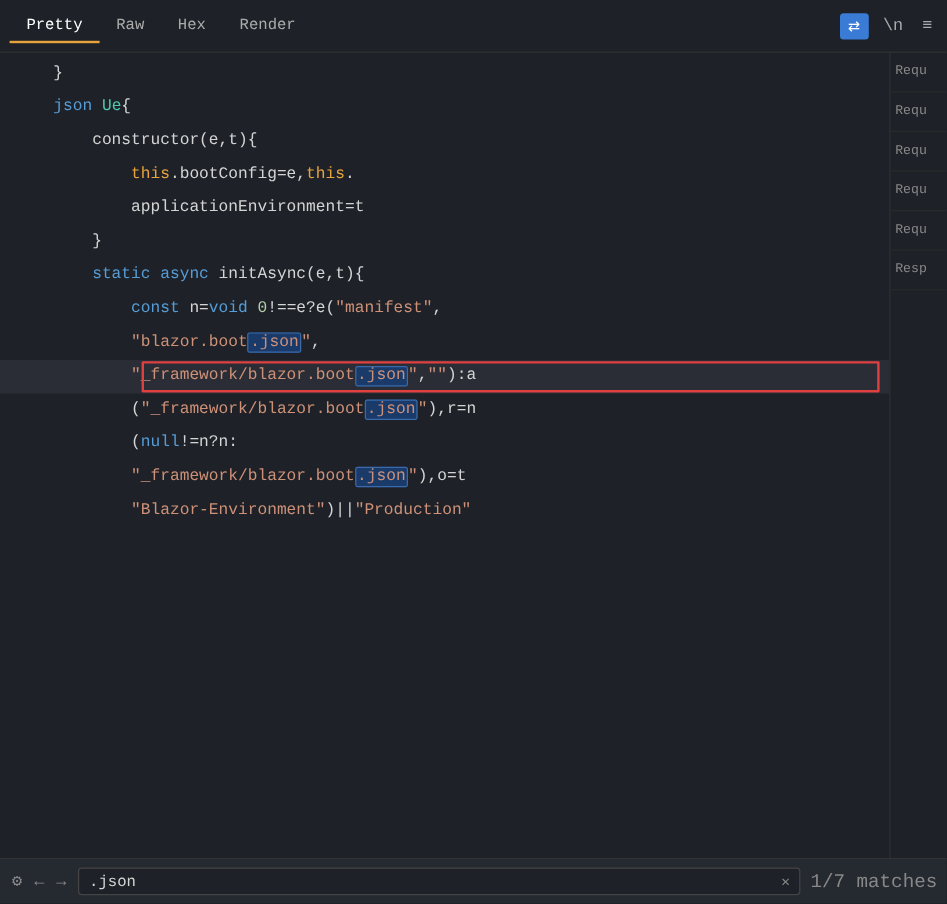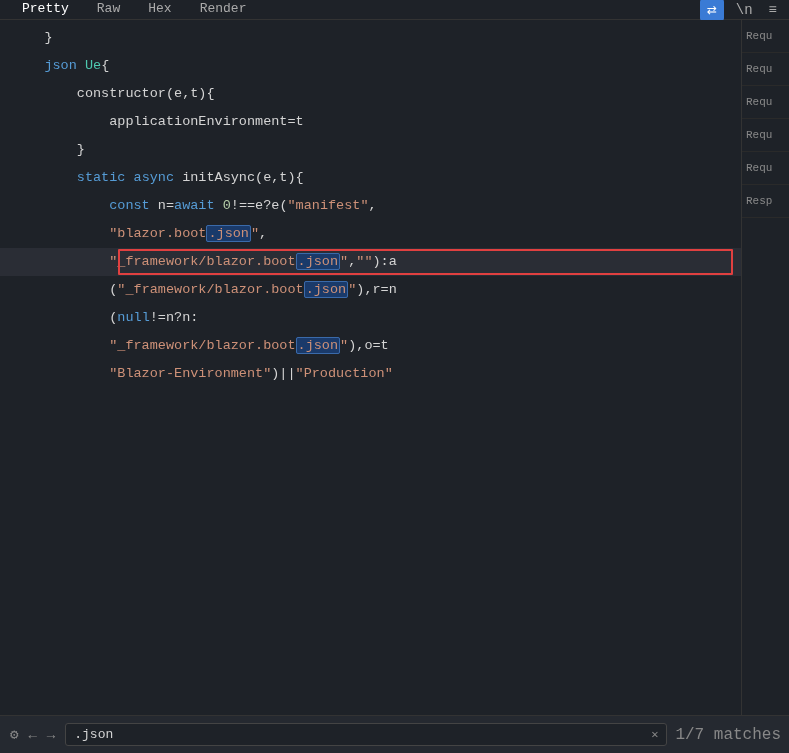--- a/index.html
+++ b/index.html
@@ -20,7 +20,7 @@
       background: #1e2228;
       border-bottom: 1px solid #333;
       padding: 0 8px;
-      height: 20px;
+      height: 44px;
       flex-shrink: 0;
     }
     .tab {

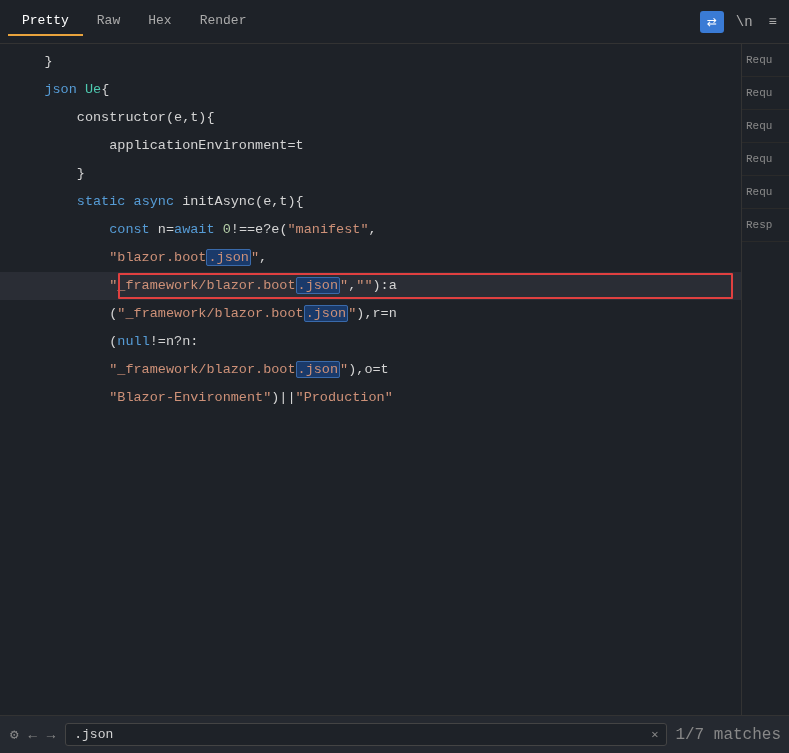--- a/index.html
+++ b/index.html
@@ -219,6 +219,9 @@
         <span class="c-white">        constructor(e,t){</span>
       </div>
 
+      <div class="code-line">
+        <span class="c-white">            <span class="c-orange">this</span>.bootConfig=e,<span class="c-orange">this</span>.</span>
+      </div>
 
       <div class="code-line">
         <span class="c-white">            applicationEnvironment=t</span>

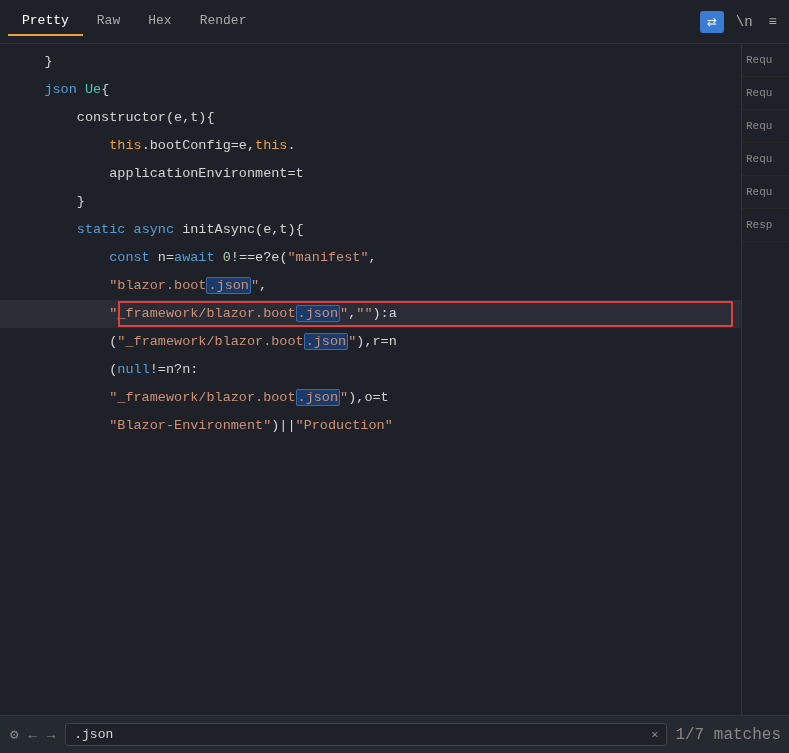--- a/index.html
+++ b/index.html
@@ -236,7 +236,7 @@
       </div>
 
       <div class="code-line">
-        <span class="c-white">            <span class="c-blue">const</span> n=<span class="c-blue">await</span> <span style="color:#b5cea8">0</span>!==e?e(<span class="c-string">"manifest"</span>,</span>
+        <span class="c-white">            <span class="c-blue">const</span> n=<span class="c-blue">void</span> <span style="color:#b5cea8">0</span>!==e?e(<span class="c-string">"manifest"</span>,</span>
       </div>
 
       <div class="code-line">

